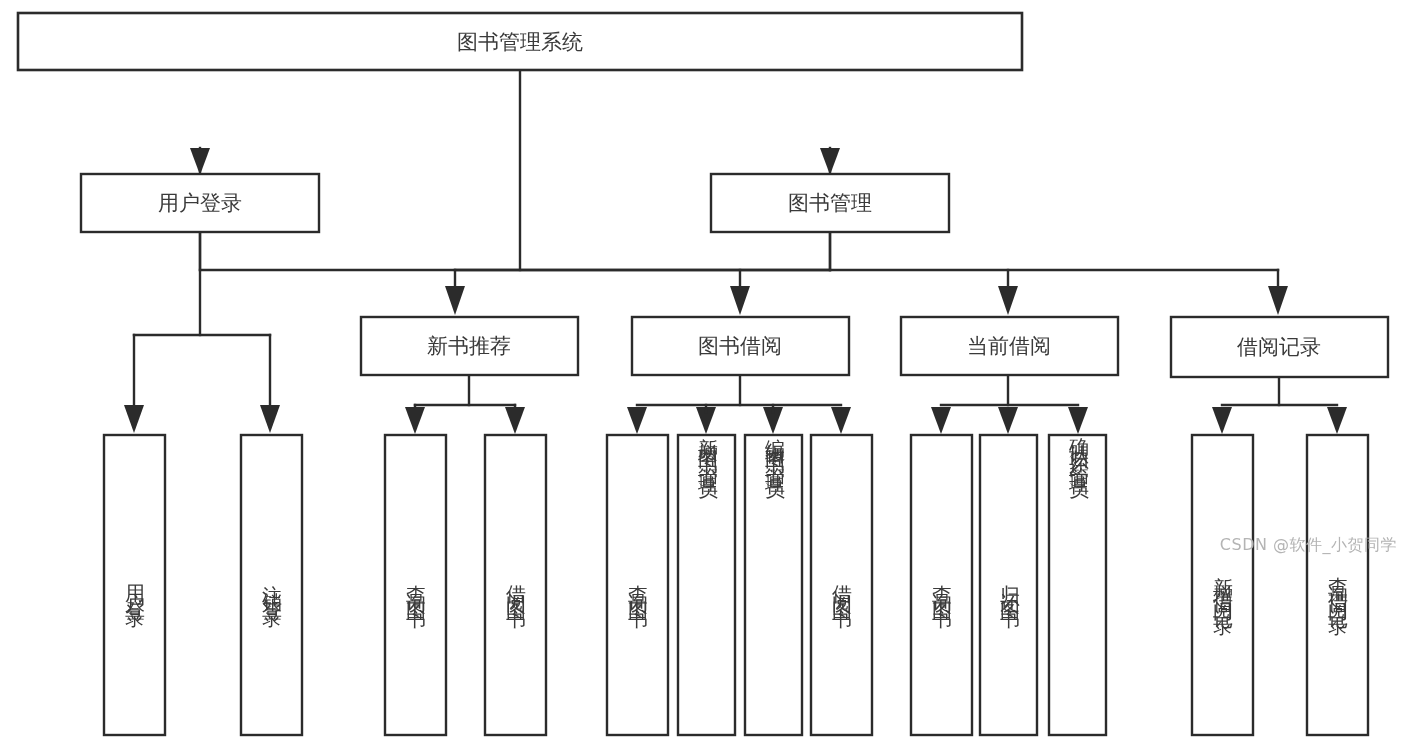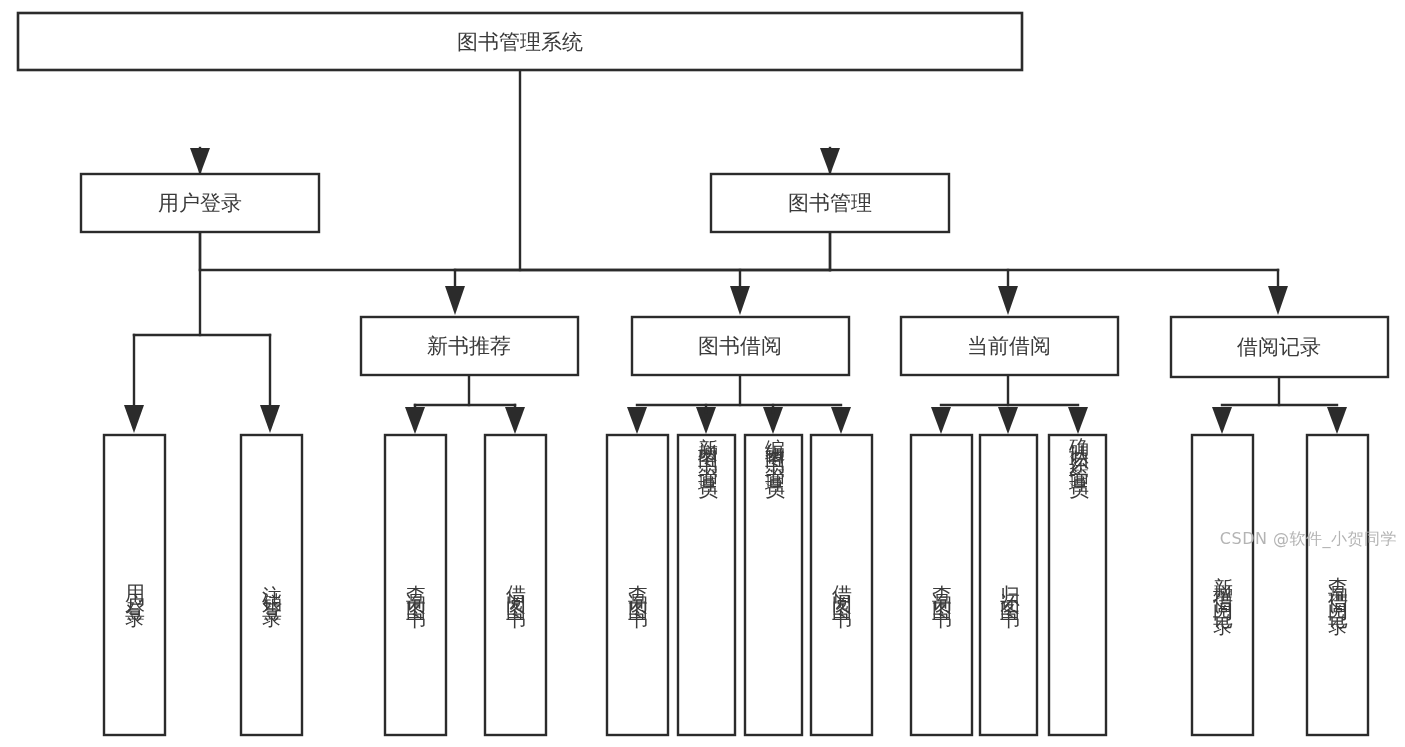--- a/index.html
+++ b/index.html
@@ -57,7 +57,7 @@
   .watermark {
     position: absolute;
     right: 8px;
-    bottom: 22px;
+    bottom: 16px;
     font-family: "DejaVu Sans", "Liberation Sans", sans-serif;
     font-size: 16px;
     color: #b4b4b4;

